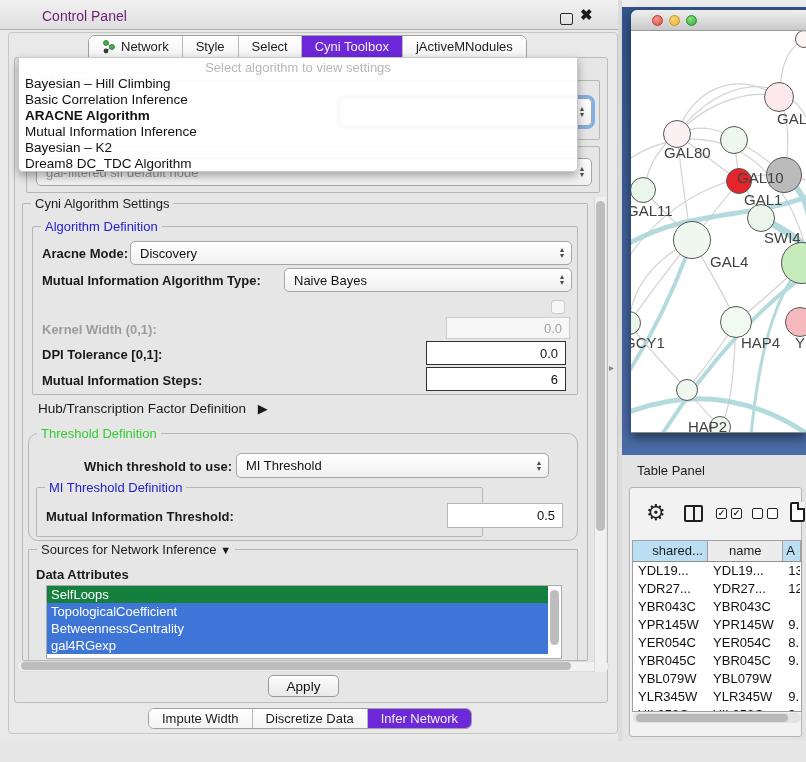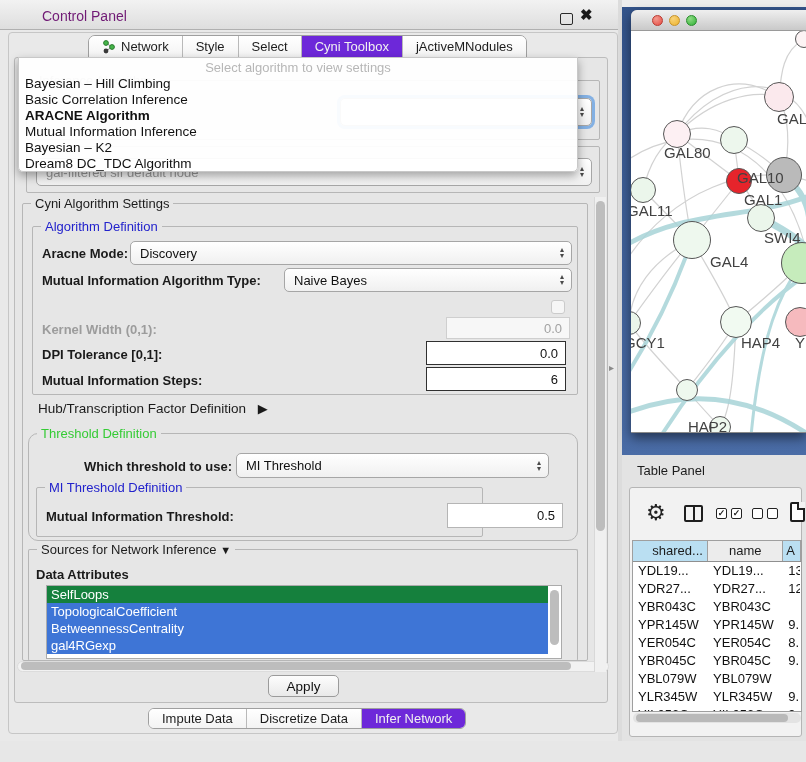--- a/index.html
+++ b/index.html
@@ -249,7 +249,7 @@
 
   <div class="abs" id="bottom-tabs">
     <div class="tab">
-        <span>Impute Data</span>
+        <span>Impute Width</span>
       </div>
     <div class="tab">
         <span>Discretize Data</span>

